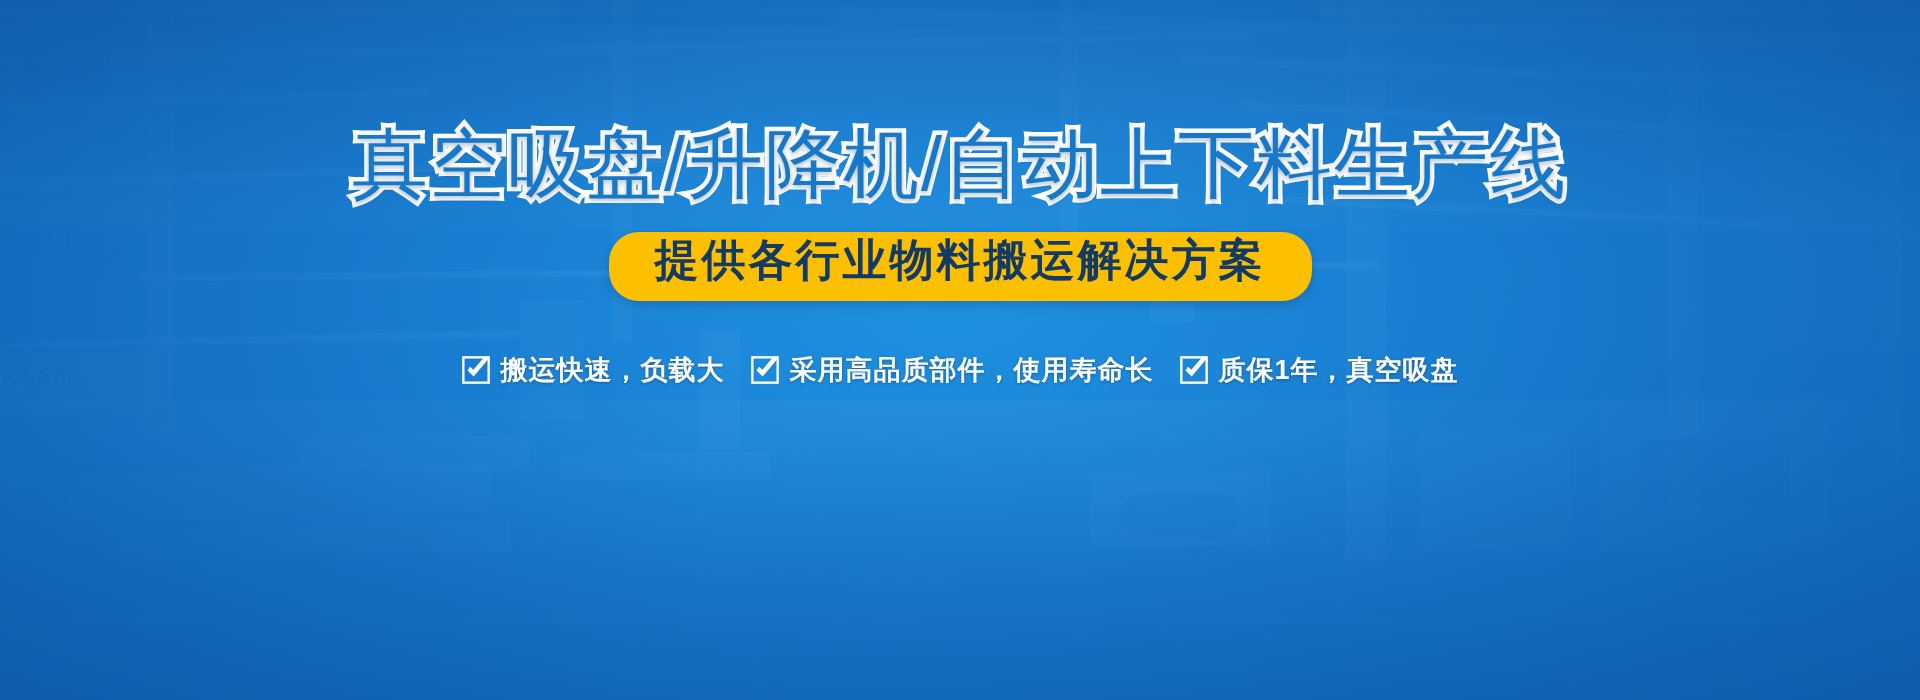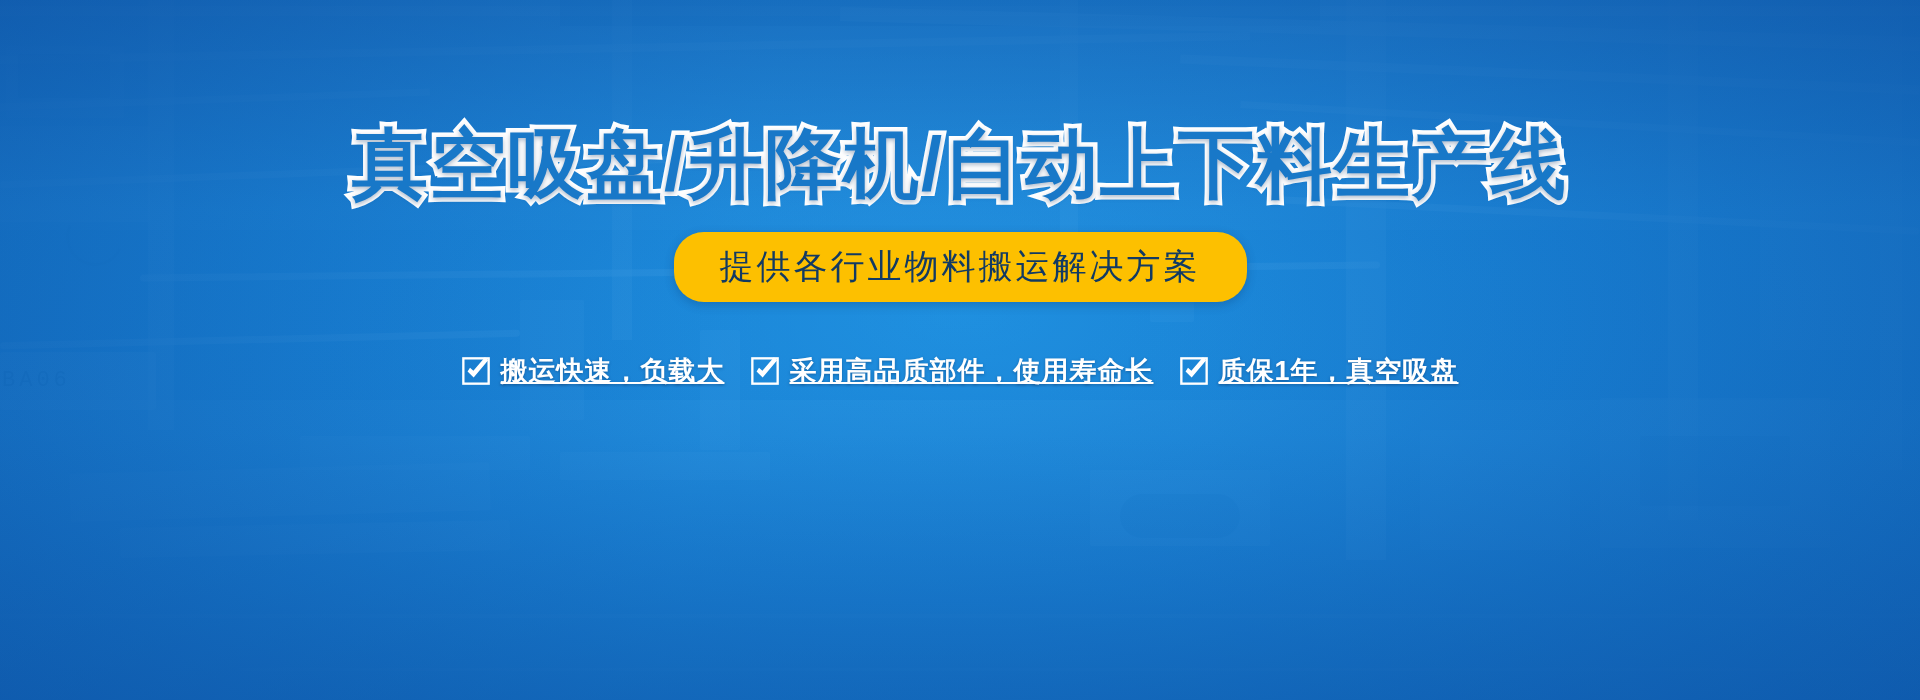--- a/index.html
+++ b/index.html
@@ -108,7 +108,7 @@
 
   .title {
     font-size: 76px;
-    font-weight: bold;
+    font-weight: normal;
     letter-spacing: 2px;
     line-height: 1;
     color: #1878c8;

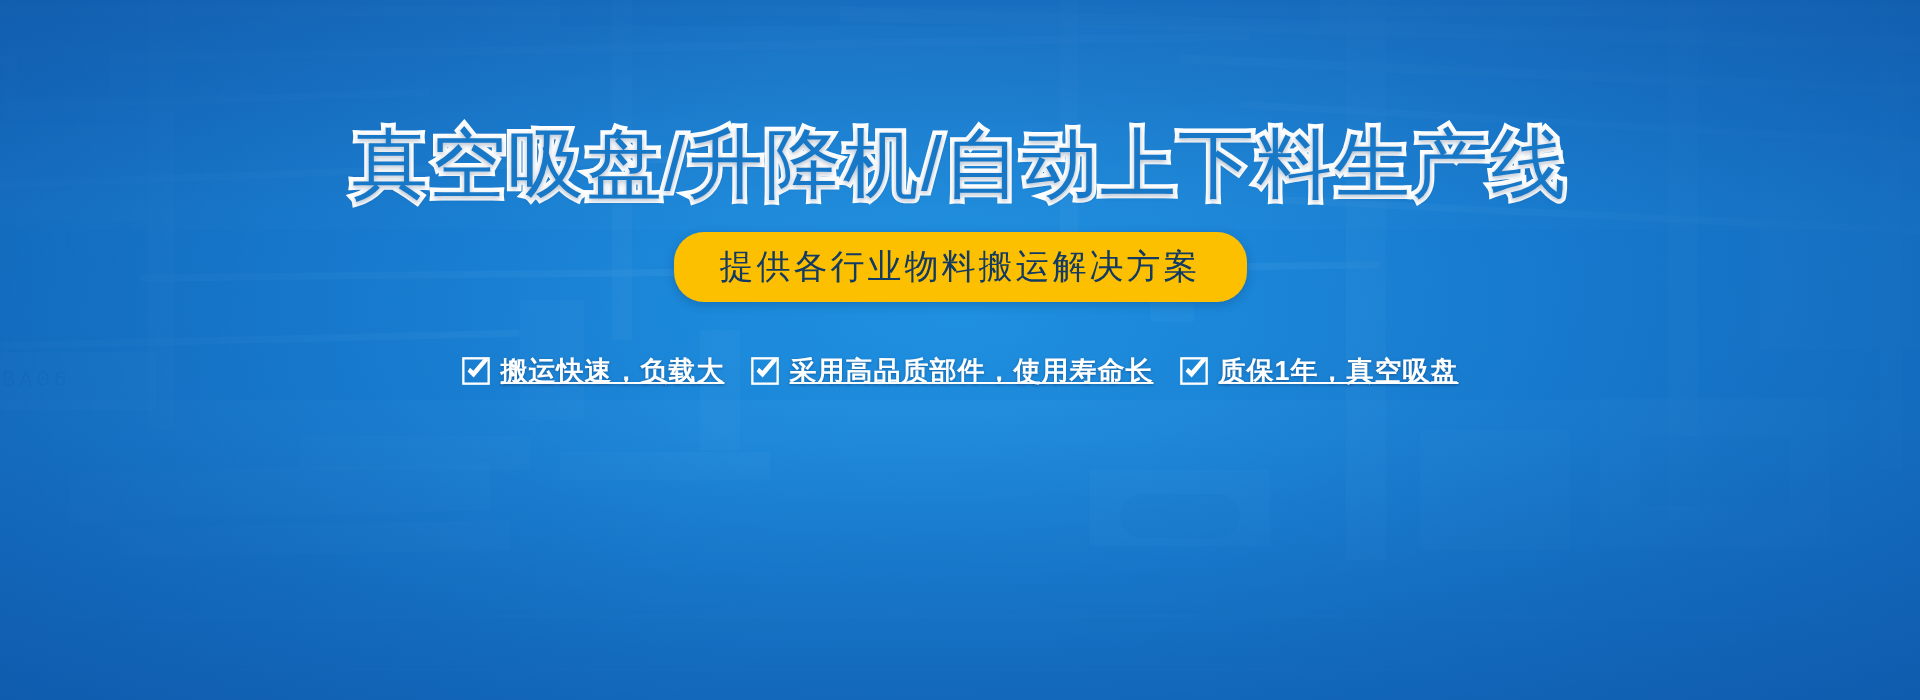--- a/index.html
+++ b/index.html
@@ -123,11 +123,11 @@
     margin-top: 30px;
     background: #fdc000;
     color: #123a63;
-    font-size: 34px;
-    font-weight: normal;
+    font-size: 44px;
+    font-weight: bold;
     letter-spacing: 3px;
     line-height: 1;
-    padding: 17px 46px 19px 46px;
+    padding: 6px 46px 19px 46px;
     border-radius: 30px;
     white-space: nowrap;
     box-shadow: 0 3px 10px rgba(8,45,92,0.25);

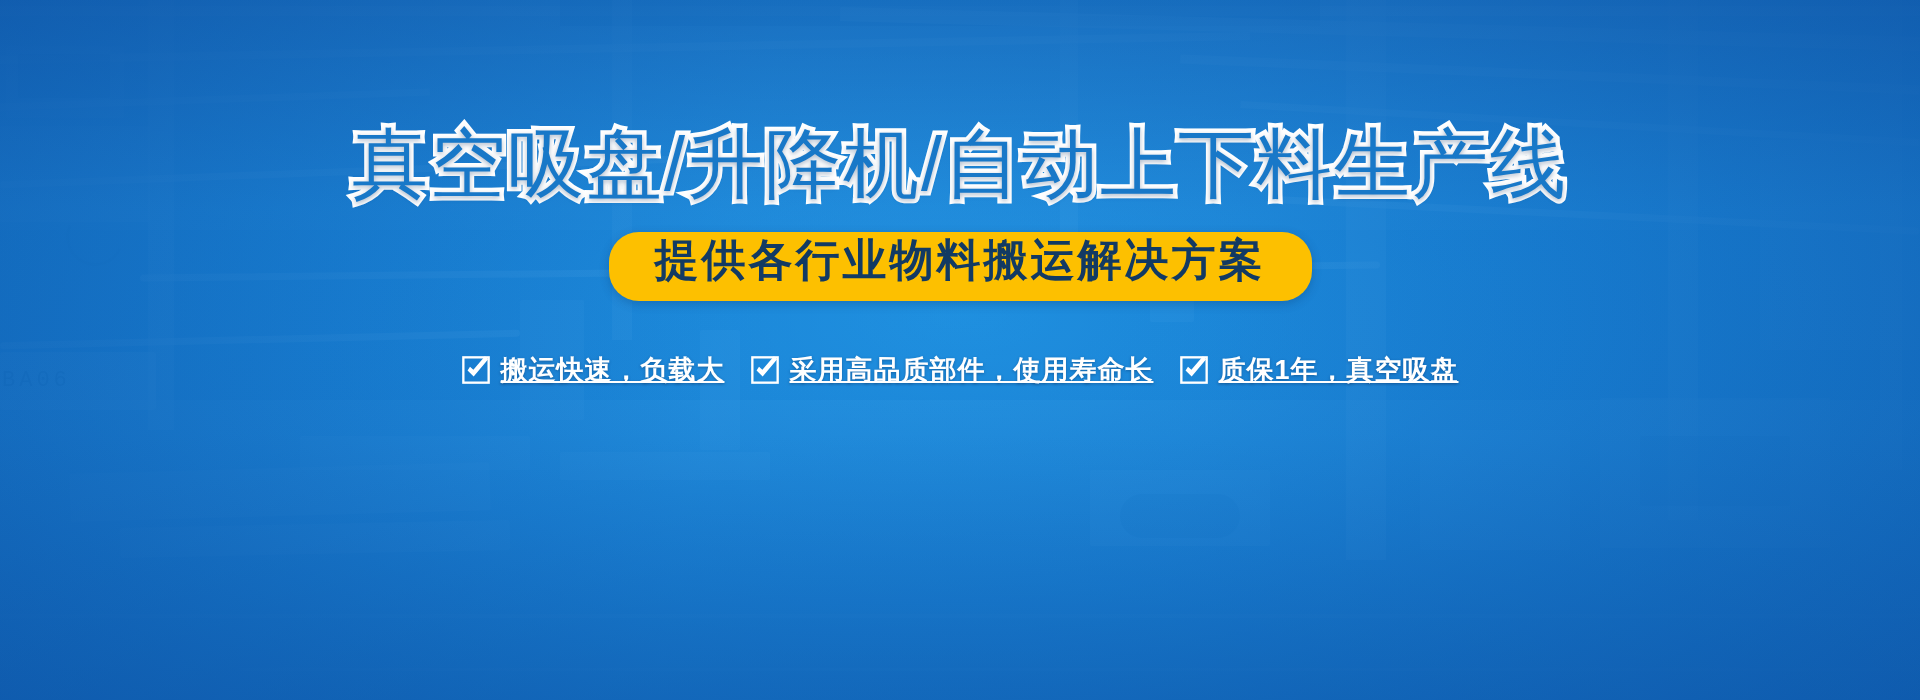--- a/index.html
+++ b/index.html
@@ -158,7 +158,6 @@
     letter-spacing: 1px;
     line-height: 1;
     text-shadow: 0 1px 3px rgba(10,50,100,0.45);
-    text-decoration: underline;
   }
 </style>
 </head>

